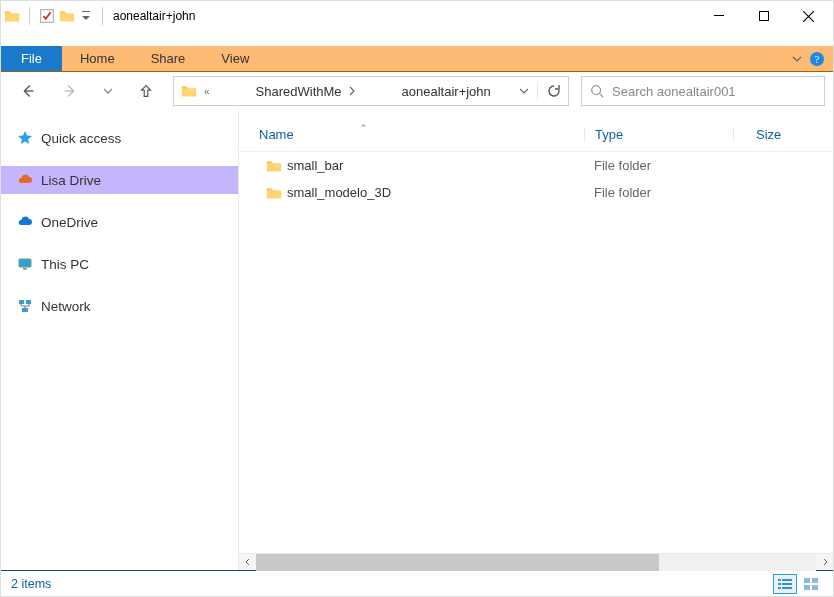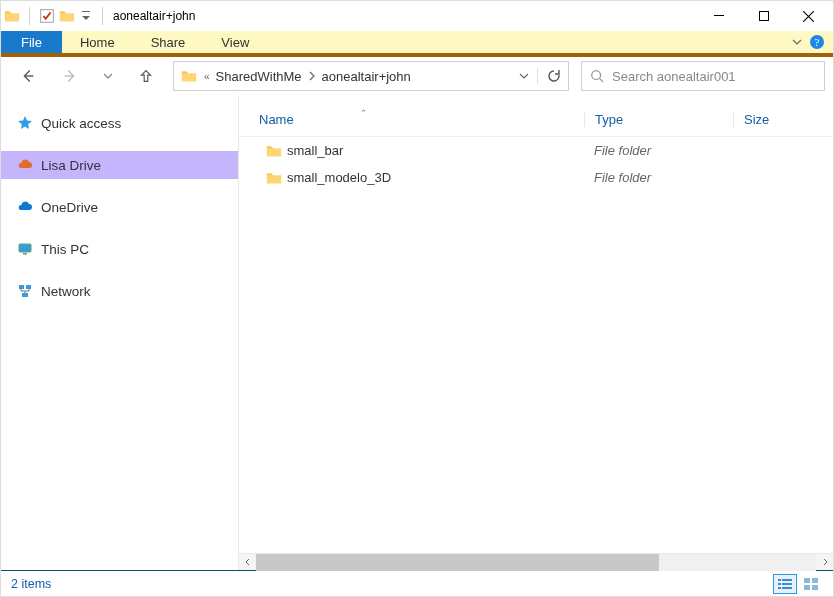--- a/index.html
+++ b/index.html
@@ -15,7 +15,7 @@
 .wc-btn { width: 45px; height: 29px; display: flex; align-items: center; justify-content: center; }
 
 
-.ribbon { height: 26px; display: flex; align-items: stretch; border-bottom: 4px solid #a16207; background: #fef9c3; }
+.ribbon { height: 26px; display: flex; align-items: stretch; border-bottom: 1px solid #a16207; background: #fdba74; margin-top: 15px; }
 .file-tab { background: #1979ca; color: #fff; padding: 0 20px; display: flex; align-items: center; font-size: 13px; }
 .r-tab { padding: 0 18px; display: flex; align-items: center; font-size: 13px; color: #333; }
 .ribbon-right { margin-left: auto; display: flex; align-items: center; padding-right: 8px; gap: 6px; }

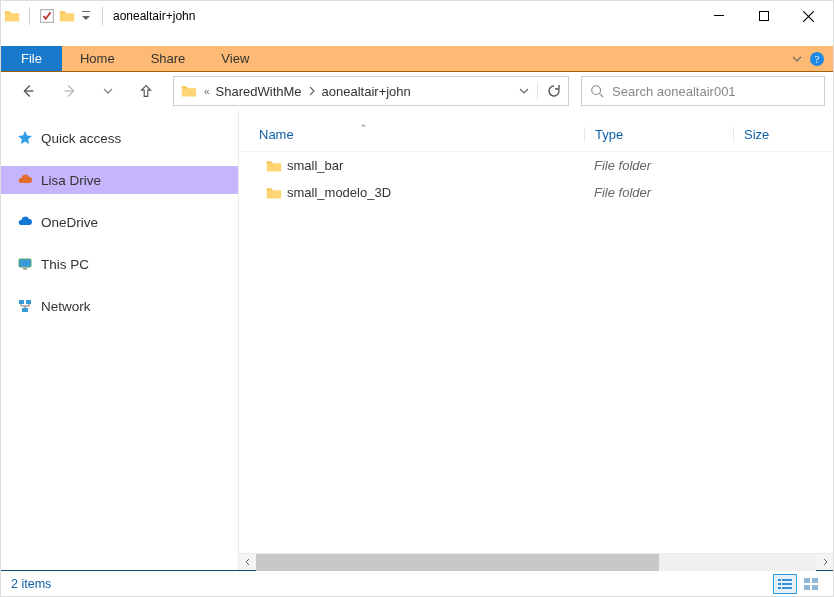--- a/index.html
+++ b/index.html
@@ -25,7 +25,7 @@
 .nav-btn { padding: 4px 6px; color: #888; }
 .nav-btn.active { color: #555; }
 .address-bar { flex: 1; height: 30px; border: 1px solid #cfcfcf; display: flex; align-items: center; padding: 0 6px; gap: 6px; color: #333; }
-.crumb { display: flex; align-items: center; gap: 6px; }
+.crumb { display: flex; align-items: center; gap: 6px; margin-left: 40px; }
 .crumb-sep { color: #666; font-size: 10px; }
 .addr-right { margin-left: auto; display: flex; align-items: center; gap: 8px; }
 .search-box { width: 244px; height: 30px; border: 1px solid #cfcfcf; display: flex; align-items: center; padding: 0 8px; gap: 8px; color: #888; }

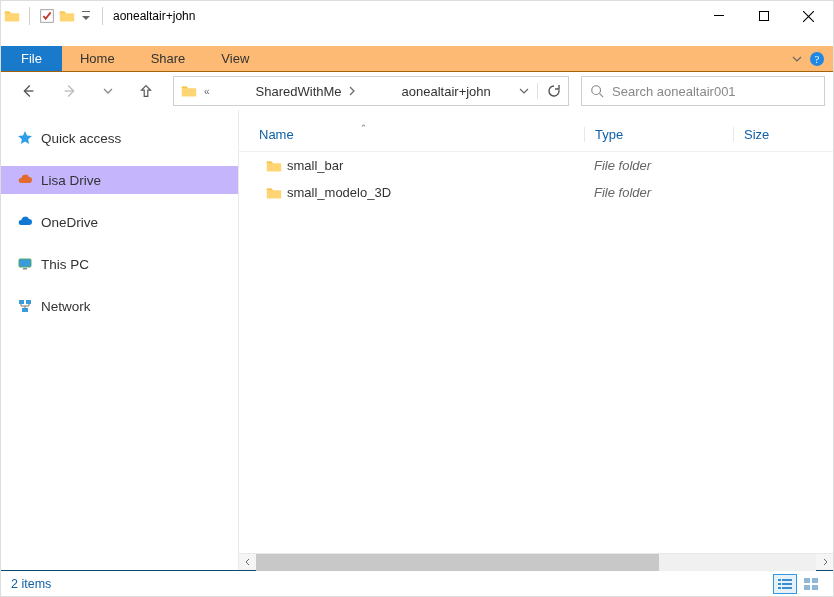--- a/index.html
+++ b/index.html
@@ -44,7 +44,7 @@
 .col { color: #1060a8; font-size: 13px; display: flex; align-items: center; gap: 6px; }
 .col-name { flex: 0 0 325px; }
 .col-type { flex: 0 0 149px; border-left: 1px solid #e8e8e8; padding-left: 10px; }
-.col-size { flex: 0 0 90px; border-left: 1px solid #e8e8e8; padding-left: 10px; }
+.col-size { flex: 0 0 90px; border-left: 1px solid #e8e8e8; padding-left: 22px; }
 .sort-ind { font-size: 9px; color: #777; position: relative; left: 60px; top: -12px; height: 0; }
 
 .file-list { flex: 1; overflow: hidden; }

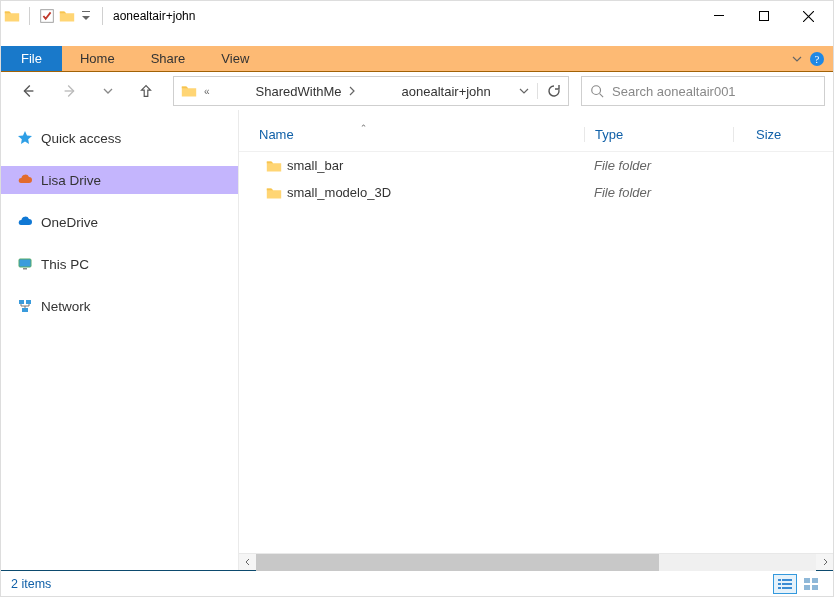--- a/index.html
+++ b/index.html
@@ -50,7 +50,7 @@
 .file-list { flex: 1; overflow: hidden; }
 .row { display: flex; align-items: center; height: 27px; padding-left: 26px; }
 .row .name-cell { flex: 0 0 319px; display: flex; align-items: center; gap: 4px; }
-.row .type-cell { flex: 0 0 149px; color: #666; padding-left: 10px; font-style: italic; }
+.row .type-cell { flex: 0 0 149px; color: #666; padding-left: 10px; }
 .row .size-cell { flex: 0 0 90px; padding-left: 10px; }
 
 

